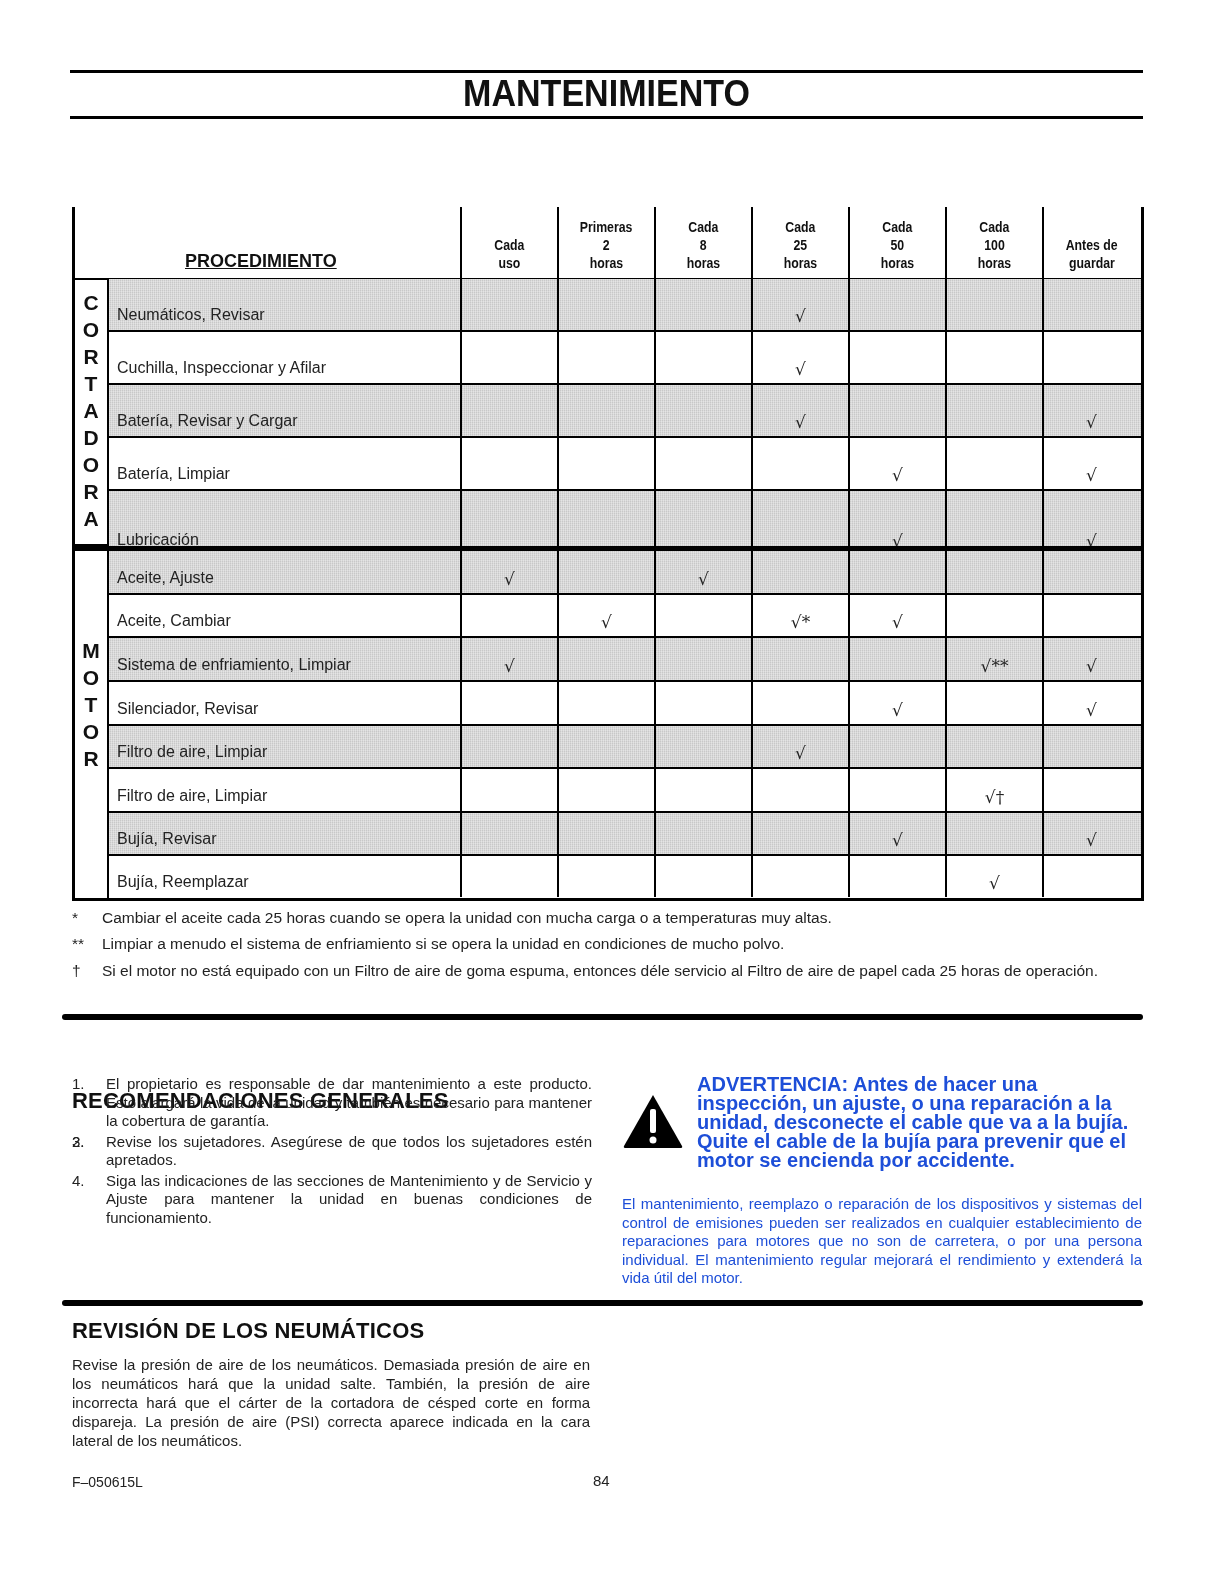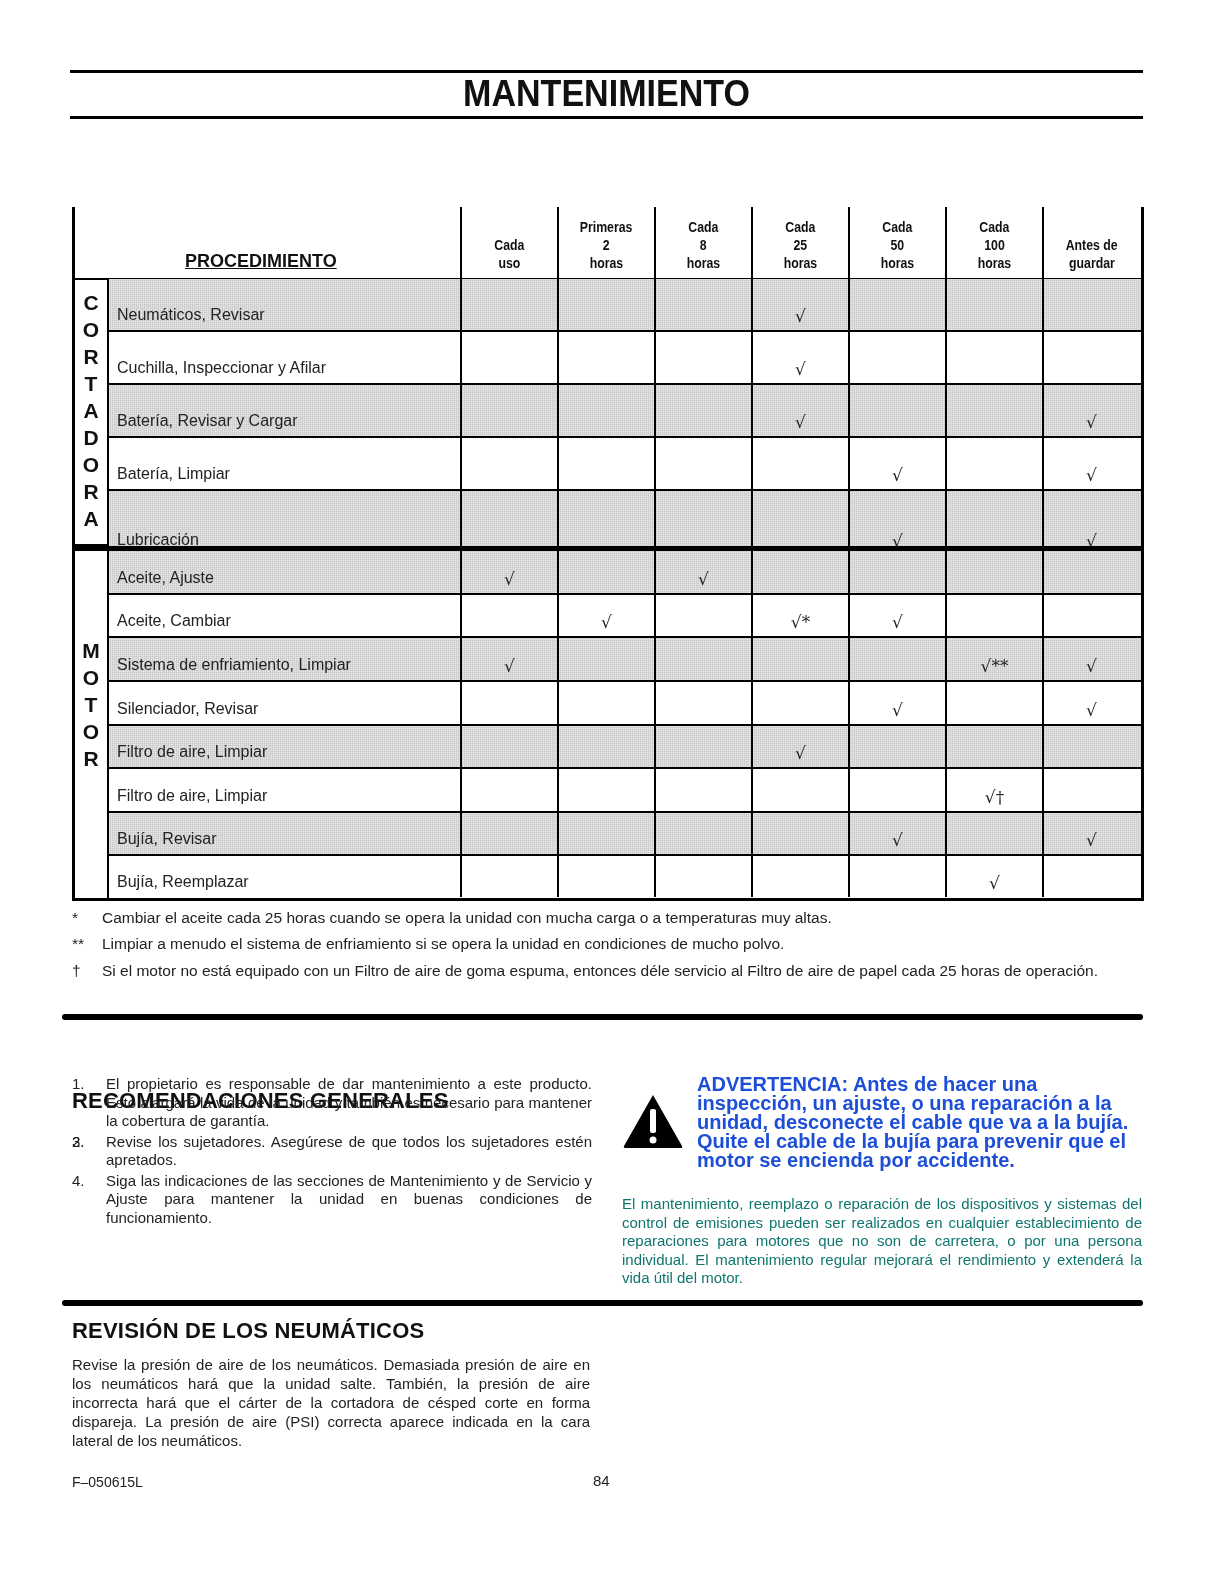--- a/index.html
+++ b/index.html
@@ -79,7 +79,7 @@
   #warn-icon { position: absolute; left: 0; top: 18px; width: 62px; height: 56px; }
   #warn-text { position: absolute; left: 75px; top: 0; width: 445px; font-weight: bold; font-size: 20px; line-height: 19px; color: #1d4ed8; }
 
-  #emissions { position: absolute; left: 622px; top: 1195px; width: 520px; font-size: 15px; line-height: 18.5px; text-align: justify; color: #0f766e; }
+  #emissions { position: absolute; left: 622px; top: 1195px; width: 520px; font-size: 15px; line-height: 18.5px; text-align: justify; color: #1d4ed8; }
 
   #neum-text { position: absolute; left: 72px; top: 1355px; width: 518px; font-size: 15px; line-height: 19px; text-align: justify; color: #222; }
 

